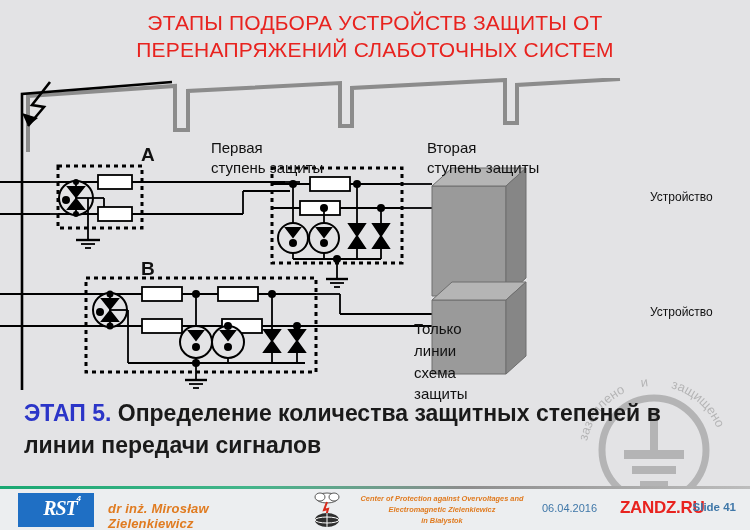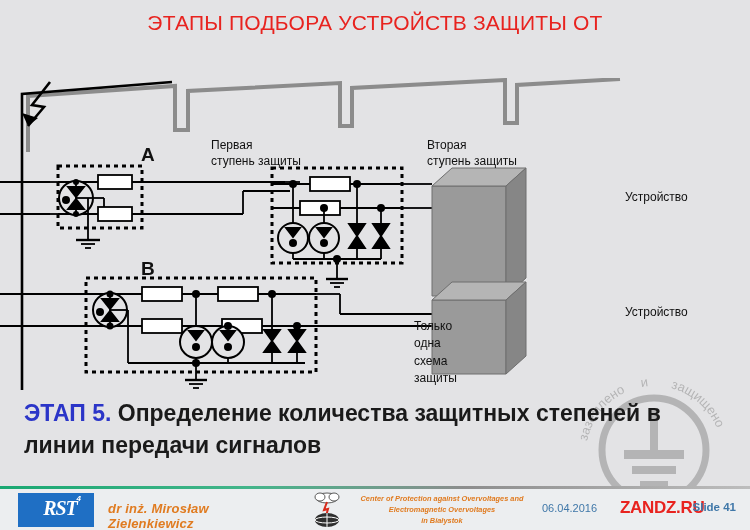--- a/index.html
+++ b/index.html
@@ -92,6 +92,7 @@
 
   <div class="title">
     <span>ЭТАПЫ ПОДБОРА УСТРОЙСТВ ЗАЩИТЫ ОТ</span>
+    <span>ПЕРЕНАПРЯЖЕНИЙ СЛАБОТОЧНЫХ СИСТЕМ</span>
   </div>
 
   <svg class="watermark" viewBox="0 0 172 172">

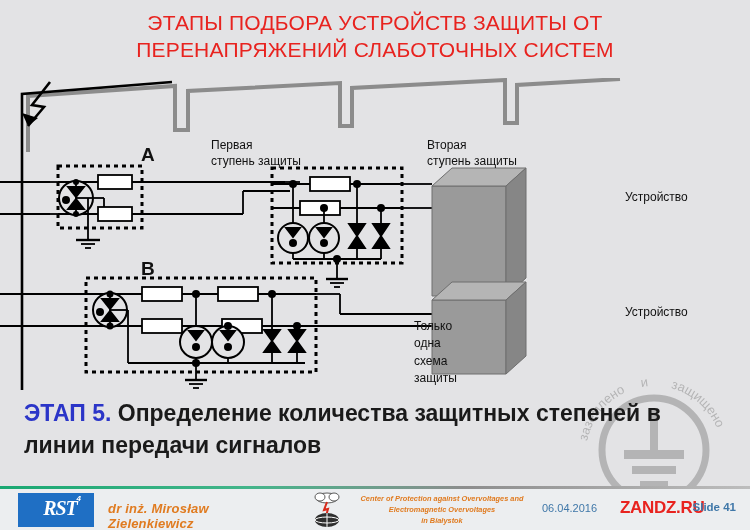--- a/index.html
+++ b/index.html
@@ -82,7 +82,7 @@
   
   .rowletter{position:absolute;font-size:19px;font-weight:bold;color:#111;}
   
-  .cap{position:absolute;font-size:12px;color:#111;line-height:1.3;}
+  .cap{position:absolute;font-size:15px;color:#111;line-height:1.3;}
   .cap.dev{font-size:12px;}
 </style>
 </head>

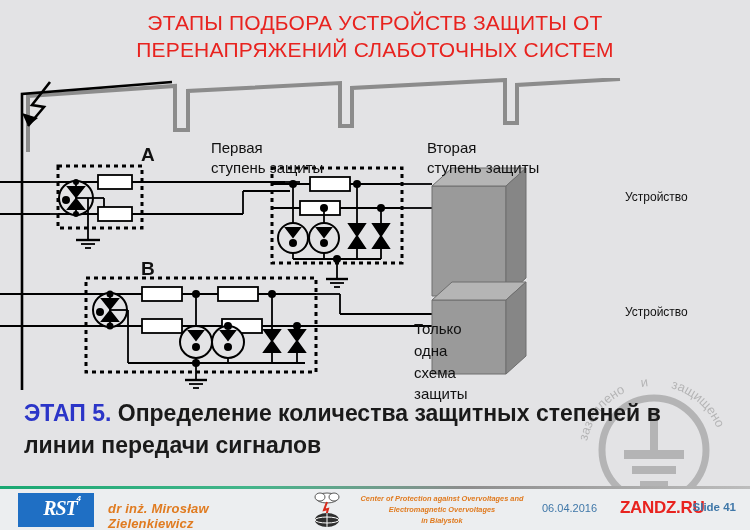--- a/index.html
+++ b/index.html
@@ -83,7 +83,7 @@
   .rowletter{position:absolute;font-size:19px;font-weight:bold;color:#111;}
   
   .cap{position:absolute;font-size:15px;color:#111;line-height:1.3;}
-  .cap.dev{font-size:12px;}
+  .cap.dev{font-size:12px;margin-left:25px;}
 </style>
 </head>
 <body>

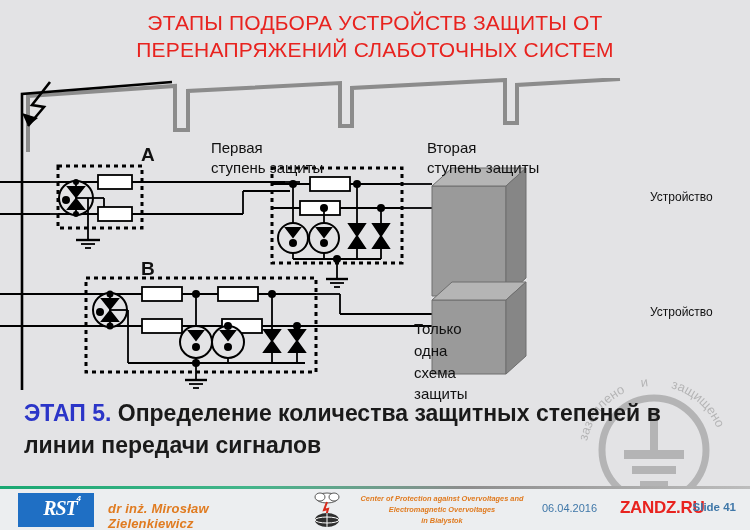--- a/index.html
+++ b/index.html
@@ -309,7 +309,7 @@
 
   <div class="cap" style="left:414px;top:318px;line-height:1.45;">
     <div>Только</div>
-    <div>одна</div>
+    <div>линии</div>
     <div>схема</div>
     <div>защиты</div>
   </div>

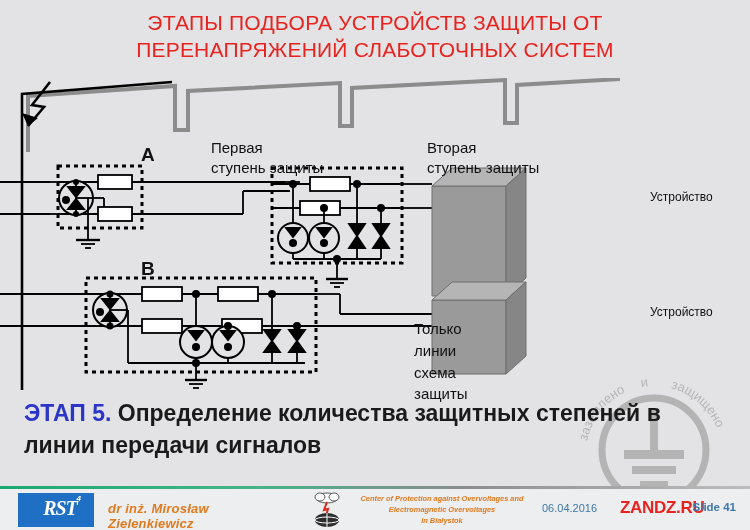--- a/index.html
+++ b/index.html
@@ -340,7 +340,7 @@
 
     <div class="center-name">
       <div>Center of Protection against Overvoltages and</div>
-      <div>Electromagnetic Overvoltages</div>
+      <div>Electromagnetic Zielenkiewicz</div>
       <div>in Białystok</div>
     </div>
 

